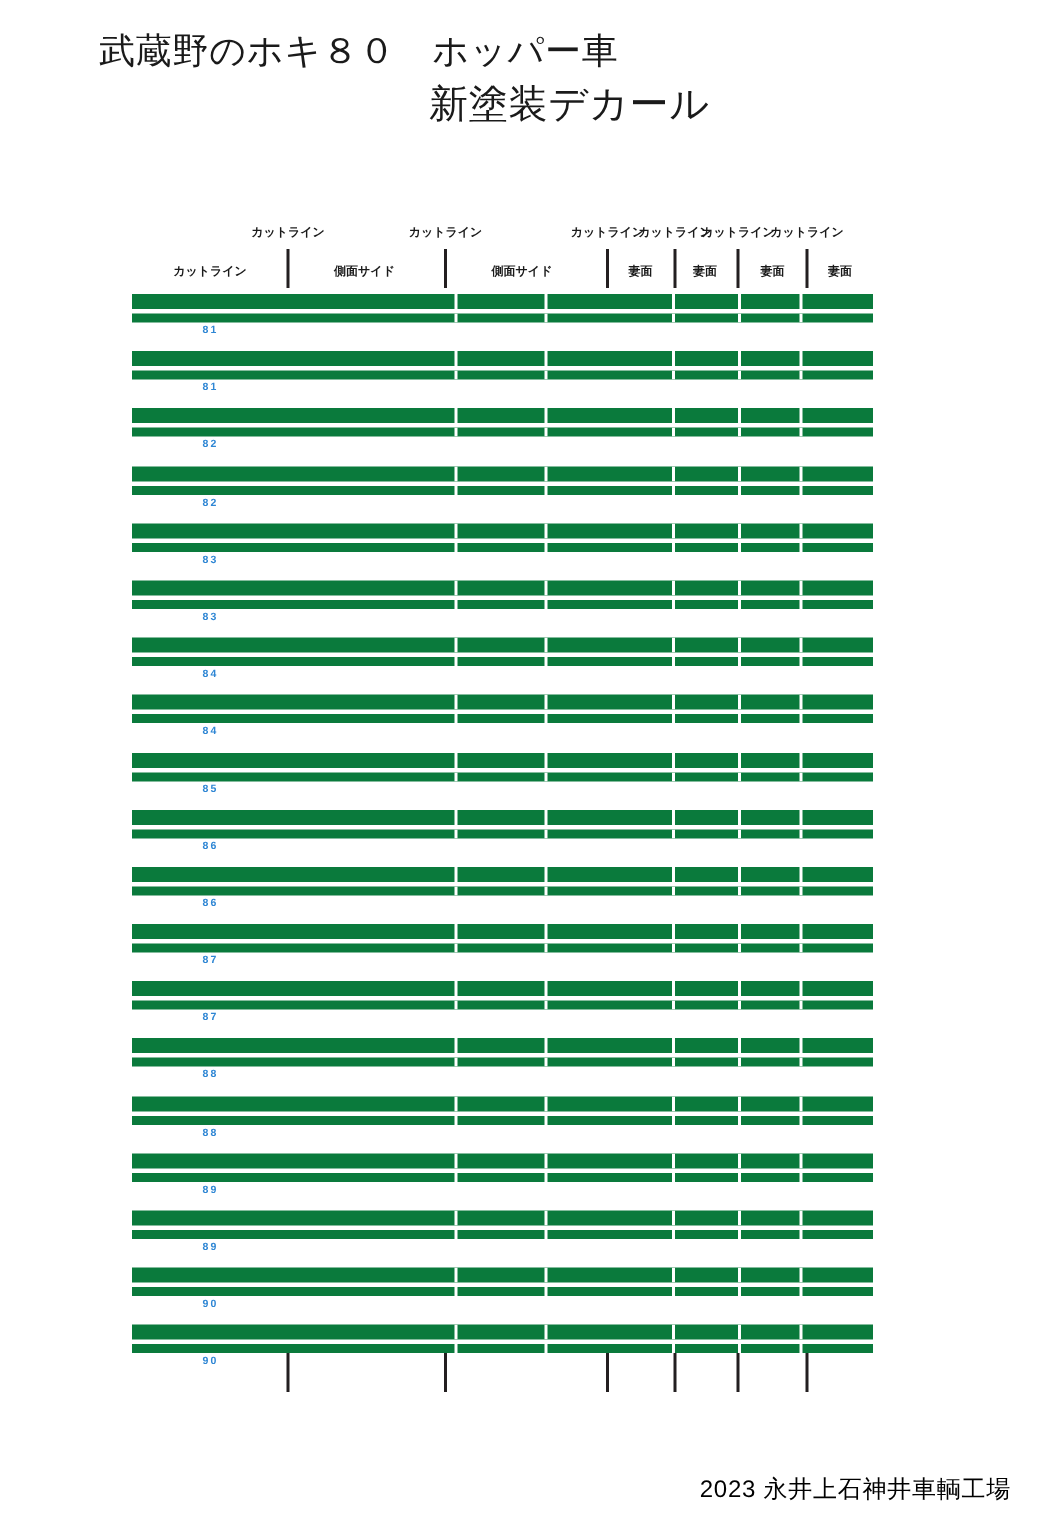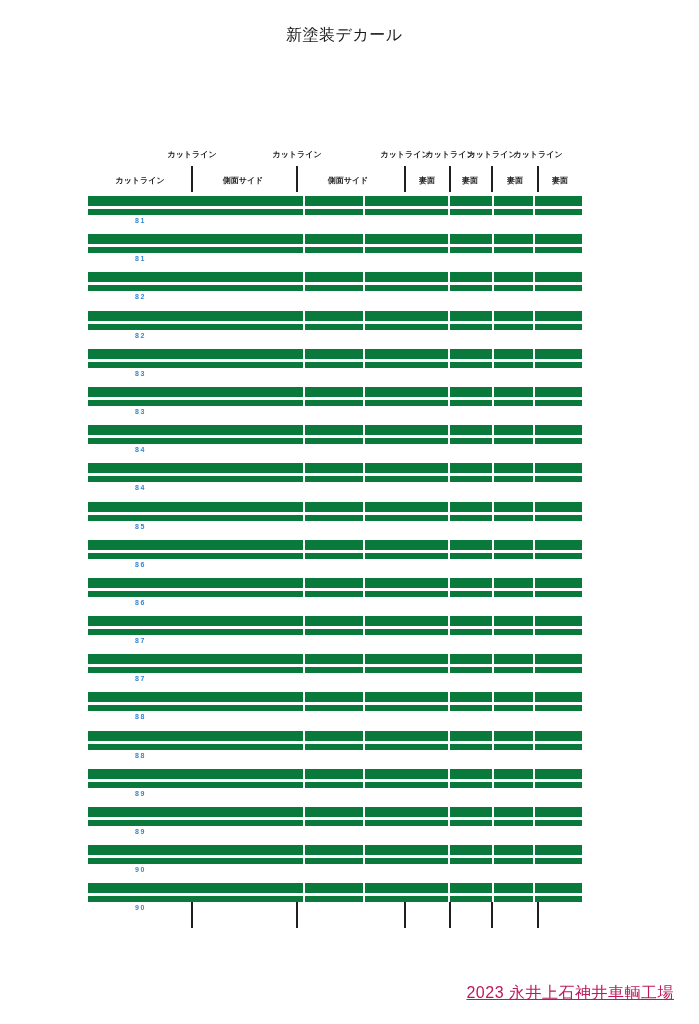--- a/index.html
+++ b/index.html
@@ -127,6 +127,7 @@
 <body style="background: rgb(255, 255, 255);">
 
 <div class="title-block">
+  <div class="title-line1">武蔵野のホキ８０　ホッパー車</div>
   <div class="title-line2">新塗装デカール</div>
 </div>
 

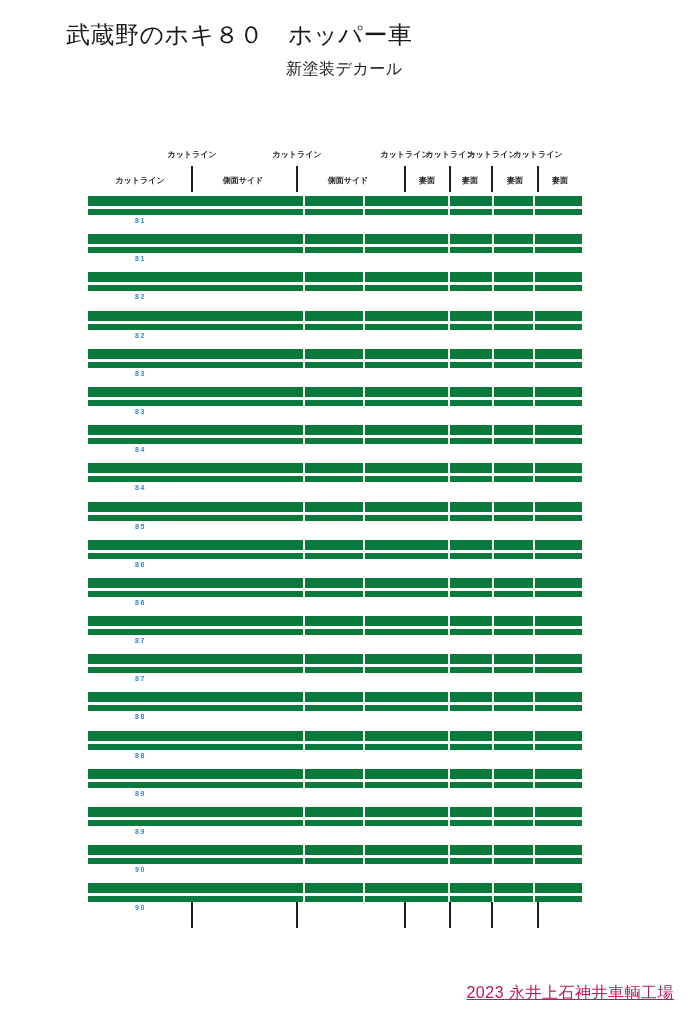--- a/index.html
+++ b/index.html
@@ -31,7 +31,7 @@
     white-space: pre;
   }
   .title-line2 {
-    font-size: 16px;
+    font-size: 26px;
     letter-spacing: 0.5px;
     padding-left: 286px;
     line-height: 34px;

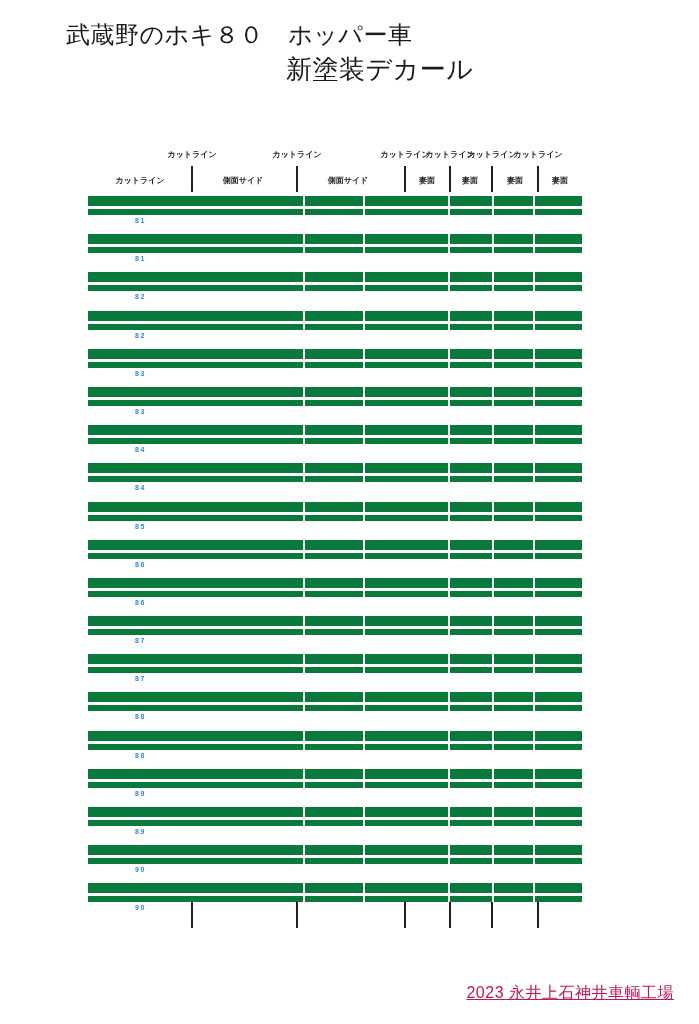--- a/index.html
+++ b/index.html
@@ -119,8 +119,7 @@
     font-size: 16px;
     letter-spacing: 0.5px;
     white-space: nowrap;
-    color: #be185d;
-    text-decoration: underline;
+    color: #000000;
   }
 </style>
 </head>

